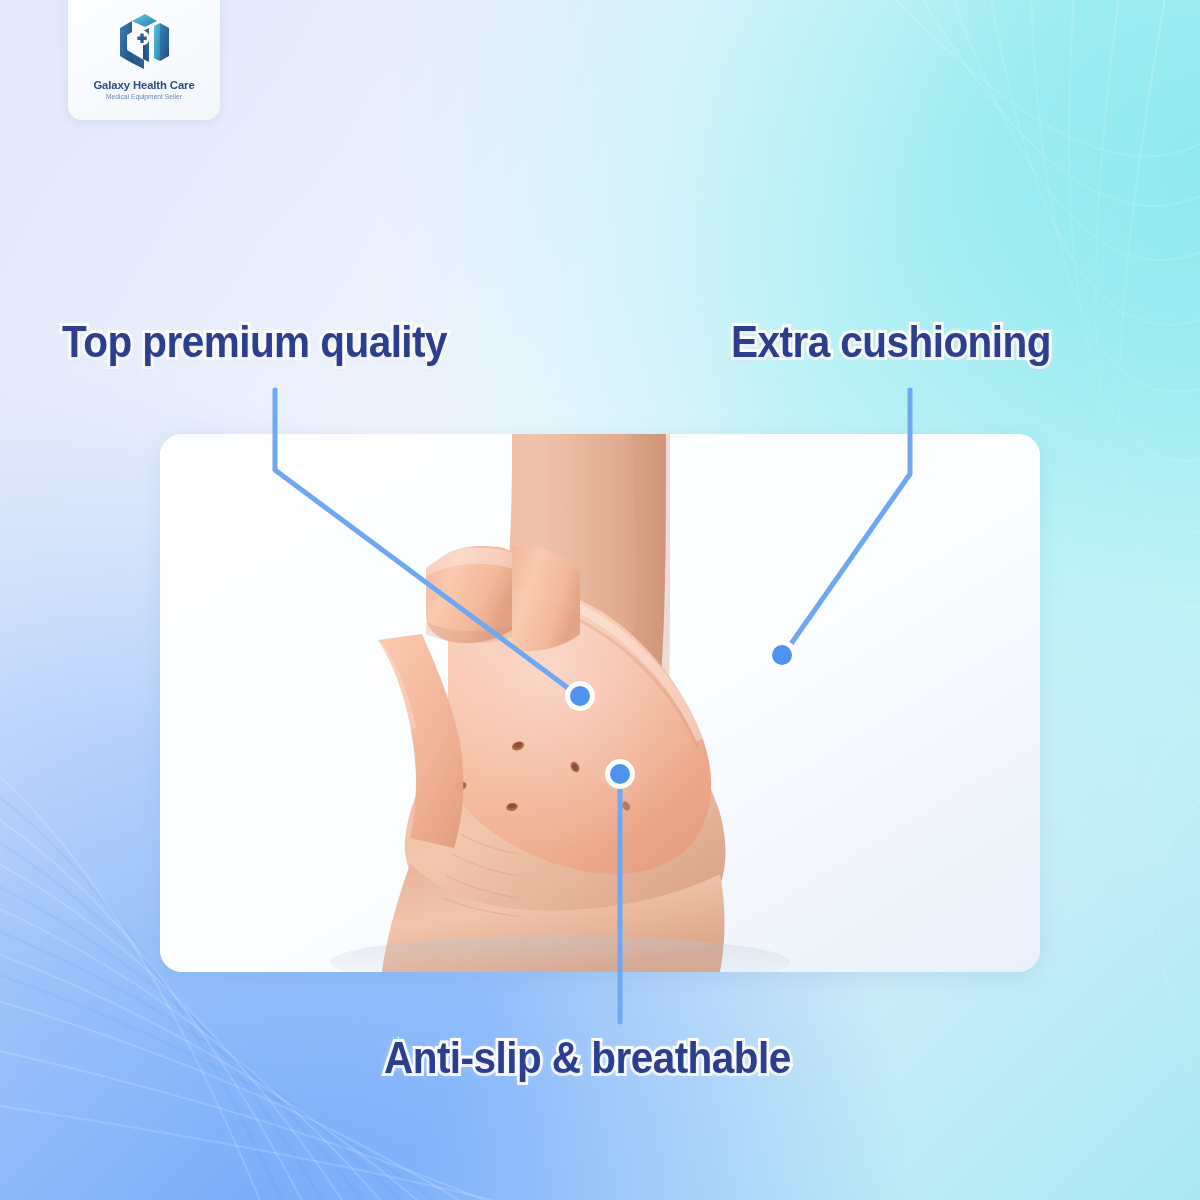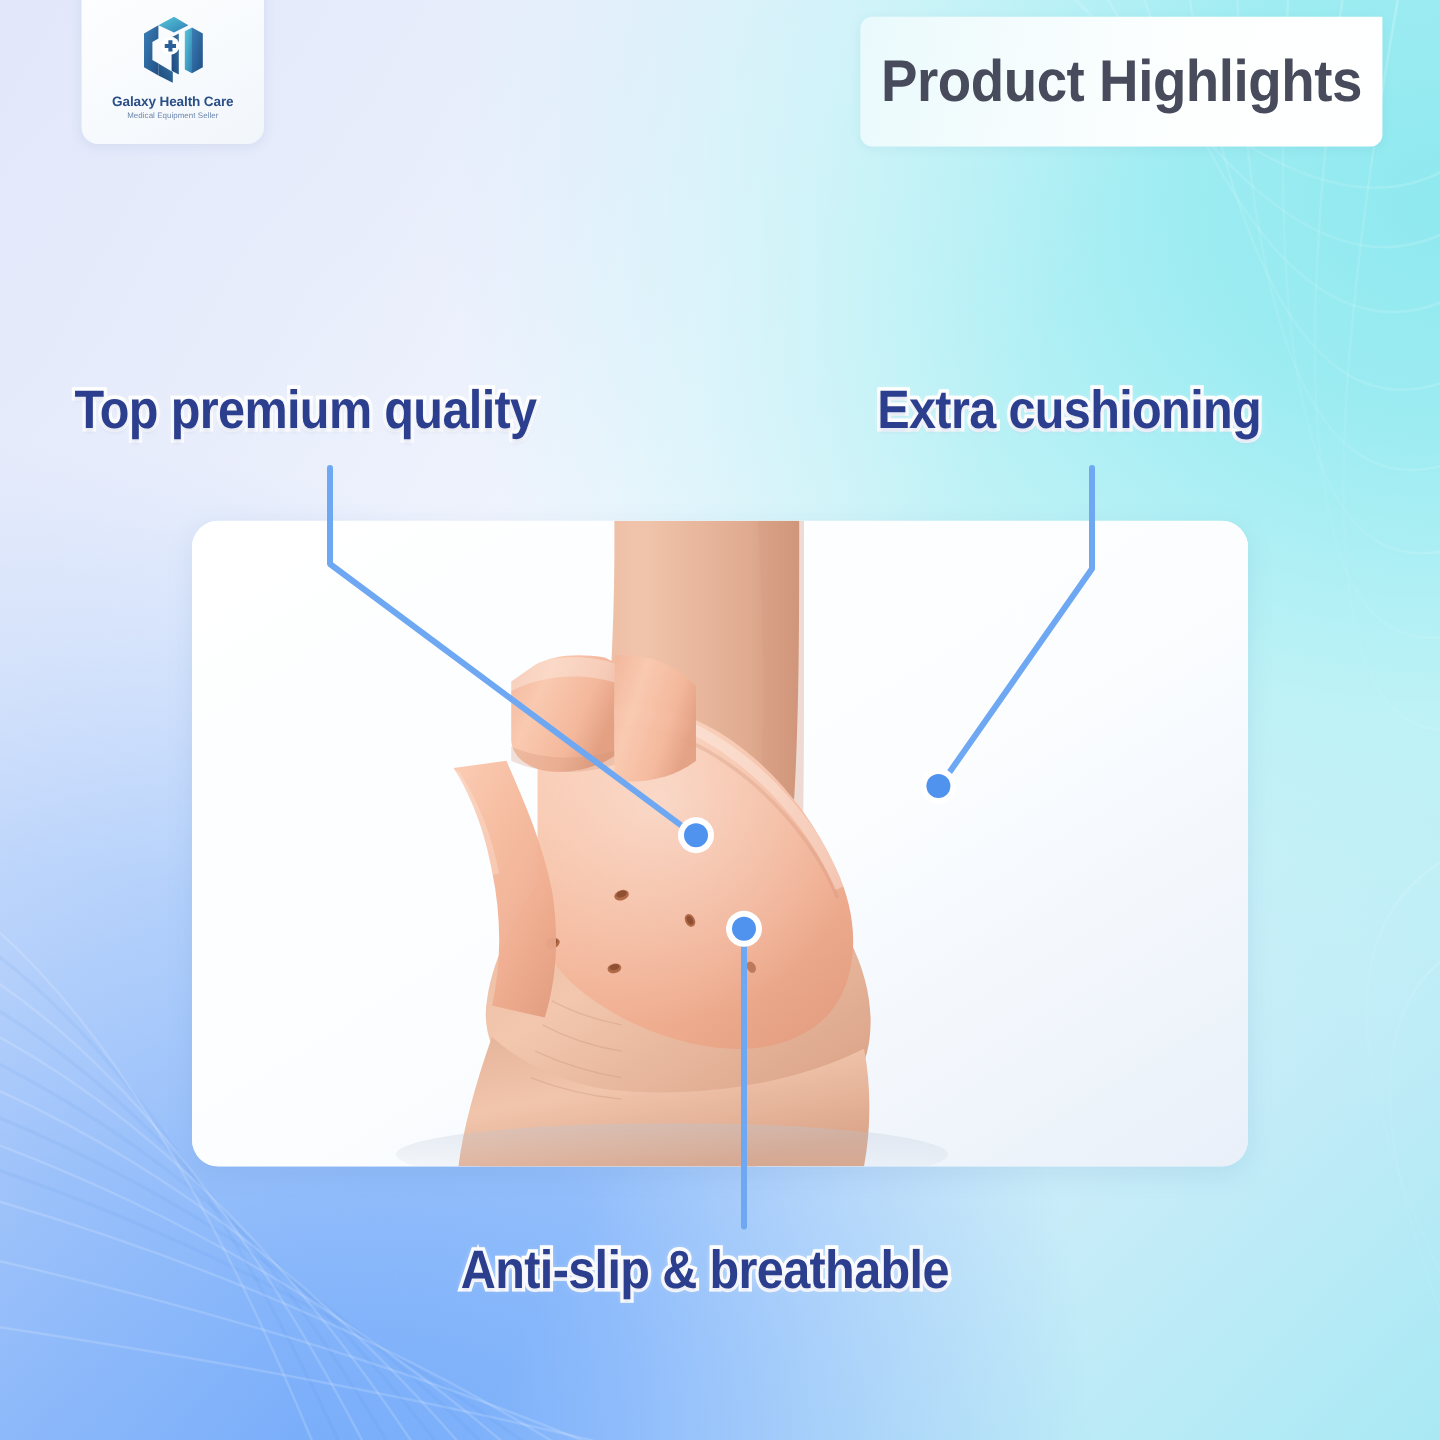--- a/index.html
+++ b/index.html
@@ -196,9 +196,6 @@
     <div class="logo-sub">Medical Equipment Seller</div>
   </div>
 
-  <div class="header-card">
-    <div class="header-title">Product Highlights</div>
-  </div>
 
   <div class="product-card">
     <svg class="photo" viewBox="0 0 880 538" preserveAspectRatio="xMidYMid slice">

